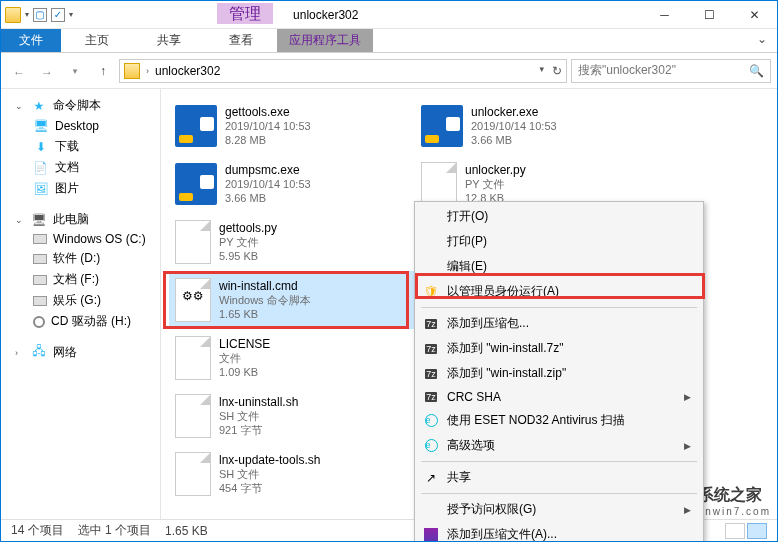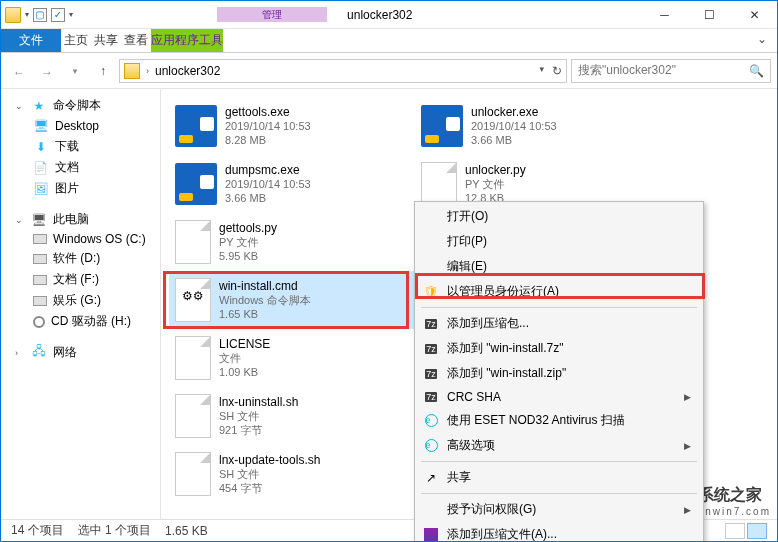--- a/index.html
+++ b/index.html
@@ -11,7 +11,7 @@
 .titlebar .qat .tick { width: 14px; height: 14px; border:1px solid #888; display:flex; align-items:center; justify-content:center; color:#0078d7; font-size:10px; }
 .titlebar .qat .dd { font-size:8px; color:#555; }
 .titlebar .tabgroup { margin-left: 140px; }
-.titlebar .tabgroup .ctxtab { background:#e1bee7; color:#6a1b9a; padding:2px 45px; font-size:10px; }
+.titlebar .tabgroup .ctxtab { background:#e1bee7; color:#6a1b9a; padding:2px 12px; font-size:16px; }
 .titlebar .title { margin-left: 20px; color:#000; }
 .titlebar .wincontrols { margin-left:auto; display:flex; }
 .titlebar .wincontrols div { width:45px; height:28px; display:flex; align-items:center; justify-content:center; color:#333; }

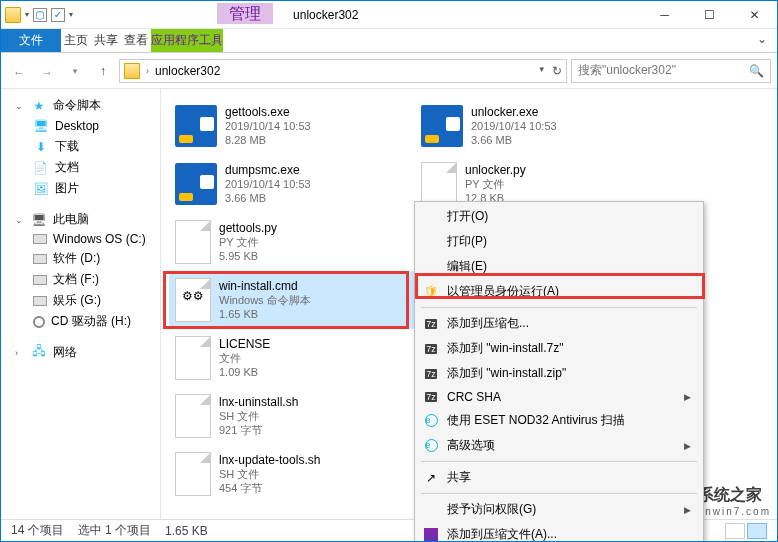--- a/index.html
+++ b/index.html
@@ -18,7 +18,7 @@
 
 .ribbon { height: 24px; display:flex; align-items:stretch; border-bottom:1px solid #d0d0d0; }
 .ribbon .filetab { background:#1979ca; color:#fff; padding:3px 18px; }
-.ribbon .tab { padding:3px 3px; color:#333; }
+.ribbon .tab { padding:3px 24px; color:#333; }
 .ribbon .ctx { background:#84cc16; color:#6a1b9a; padding:3px 0; }
 .ribbon .expand { margin-left:auto; padding:3px 10px; color:#555; }
 

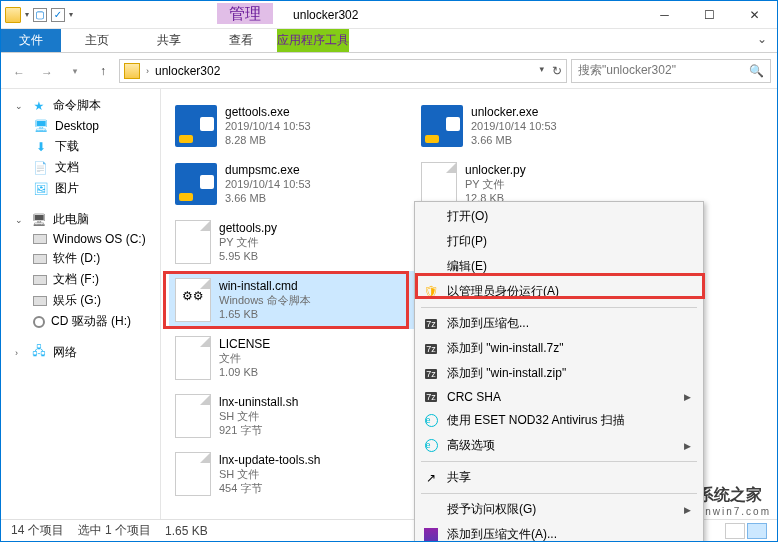--- a/index.html
+++ b/index.html
@@ -19,7 +19,7 @@
 .ribbon { height: 24px; display:flex; align-items:stretch; border-bottom:1px solid #d0d0d0; }
 .ribbon .filetab { background:#1979ca; color:#fff; padding:3px 18px; }
 .ribbon .tab { padding:3px 24px; color:#333; }
-.ribbon .ctx { background:#84cc16; color:#6a1b9a; padding:3px 0; }
+.ribbon .ctx { background:#a3a3a3; color:#6a1b9a; padding:3px 12px; }
 .ribbon .expand { margin-left:auto; padding:3px 10px; color:#555; }
 
 .navbar { height: 36px; display:flex; align-items:center; padding:4px 6px; gap:4px; border-bottom:1px solid #e5e5e5; }

